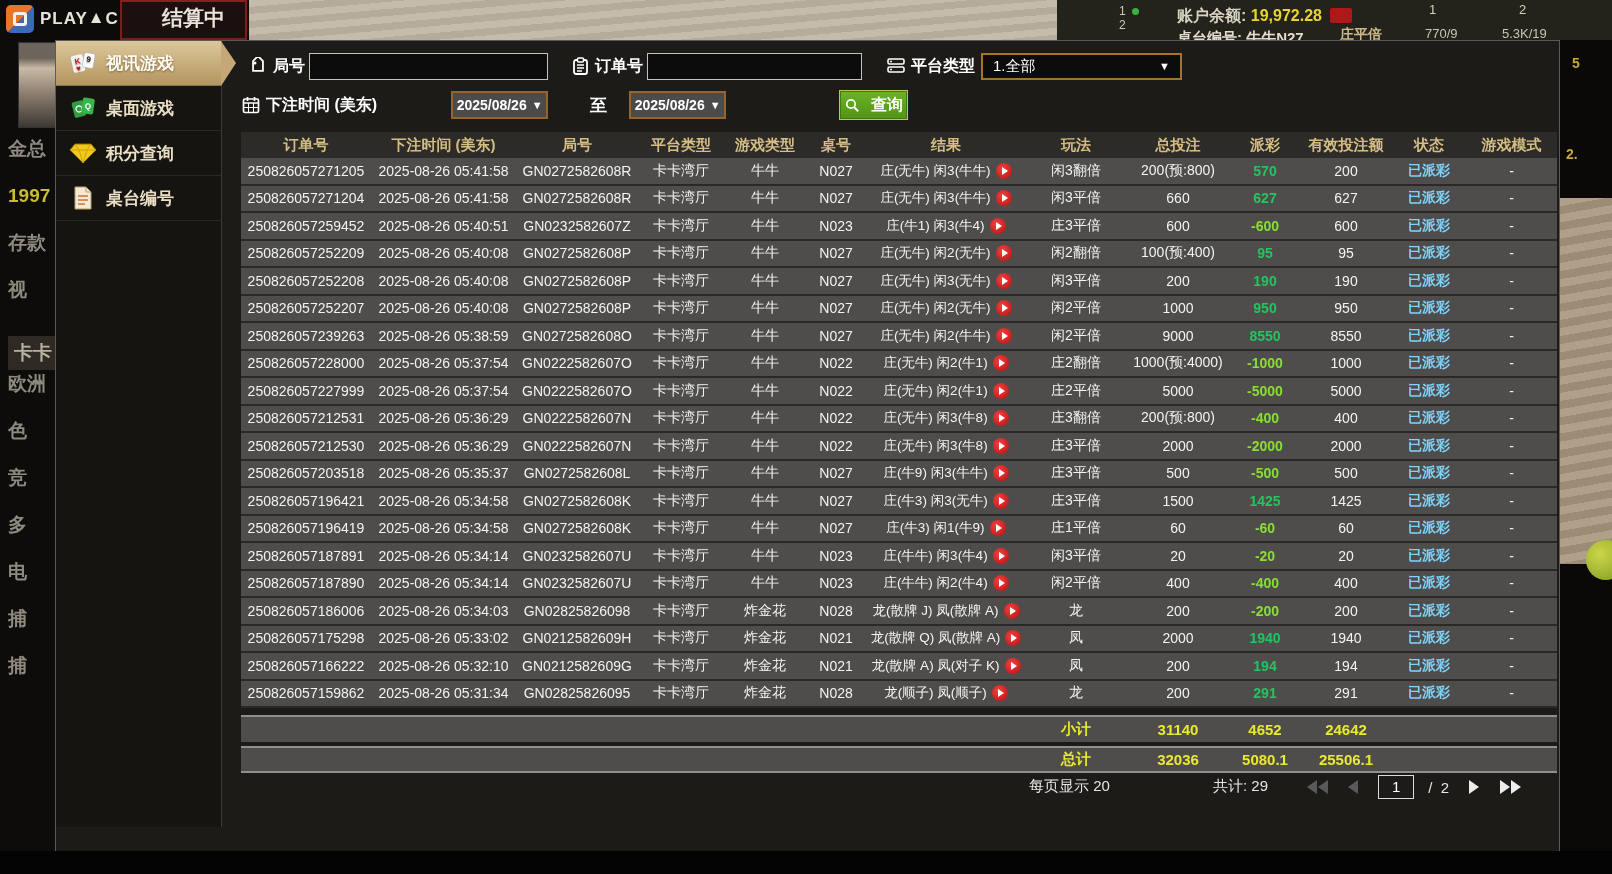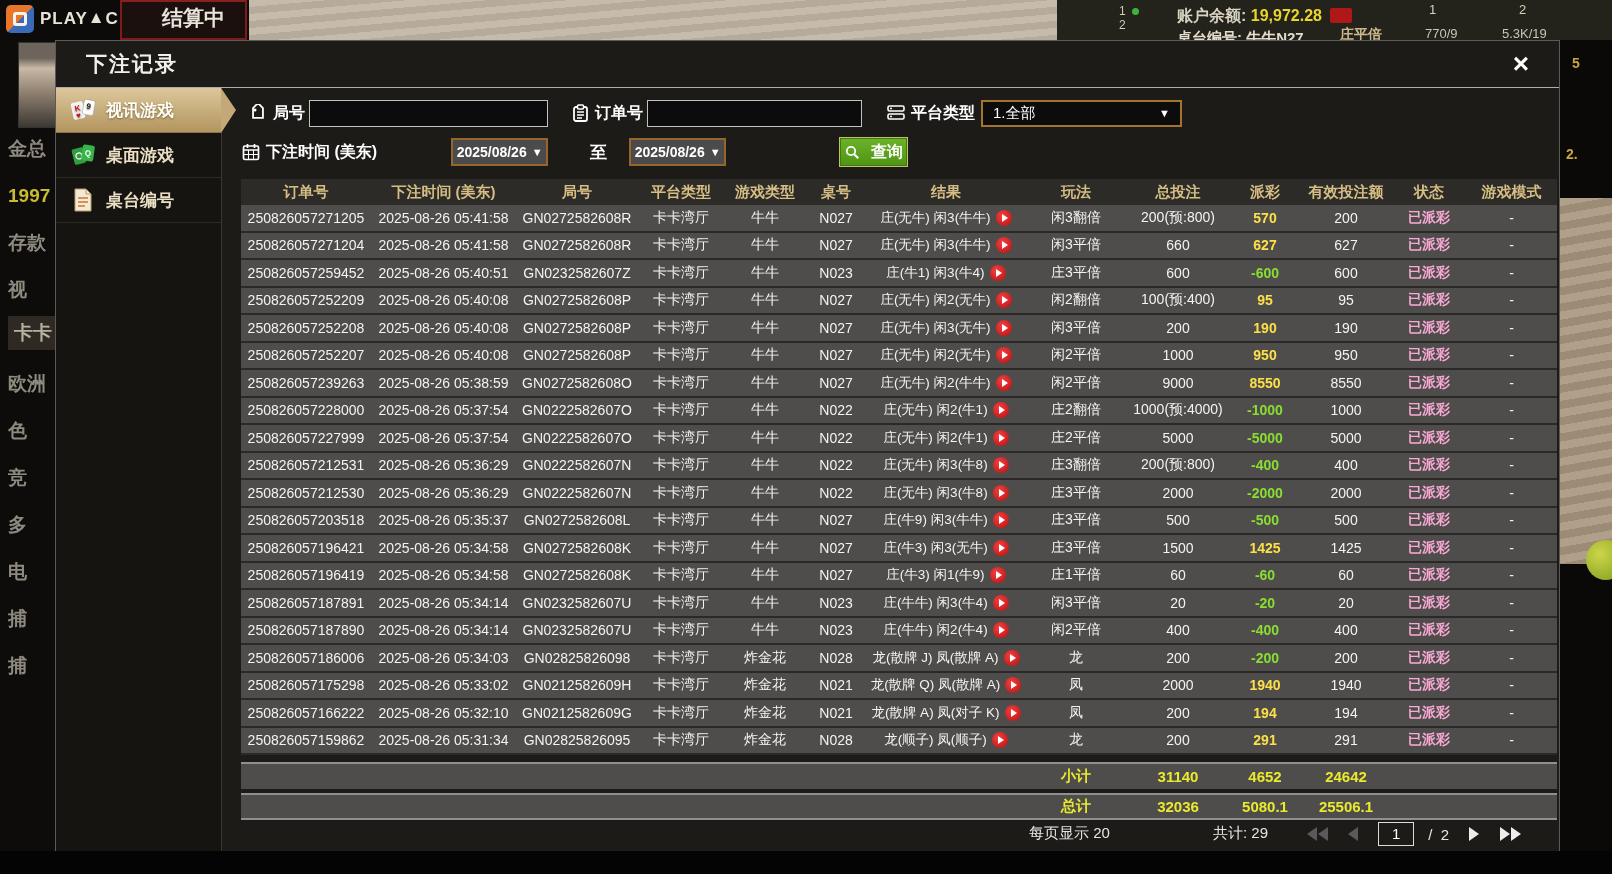--- a/index.html
+++ b/index.html
@@ -177,10 +177,6 @@
   <div class="green-blob"></div>
 
   <div class="modal">
-    <div class="title-bar">
-      <h1>下注记录</h1>
-      <div class="close-x">×</div>
-    </div>
     <div class="modal-body">
       <div class="sidebar" id="modal-sidebar">
           <div class="side-item active">

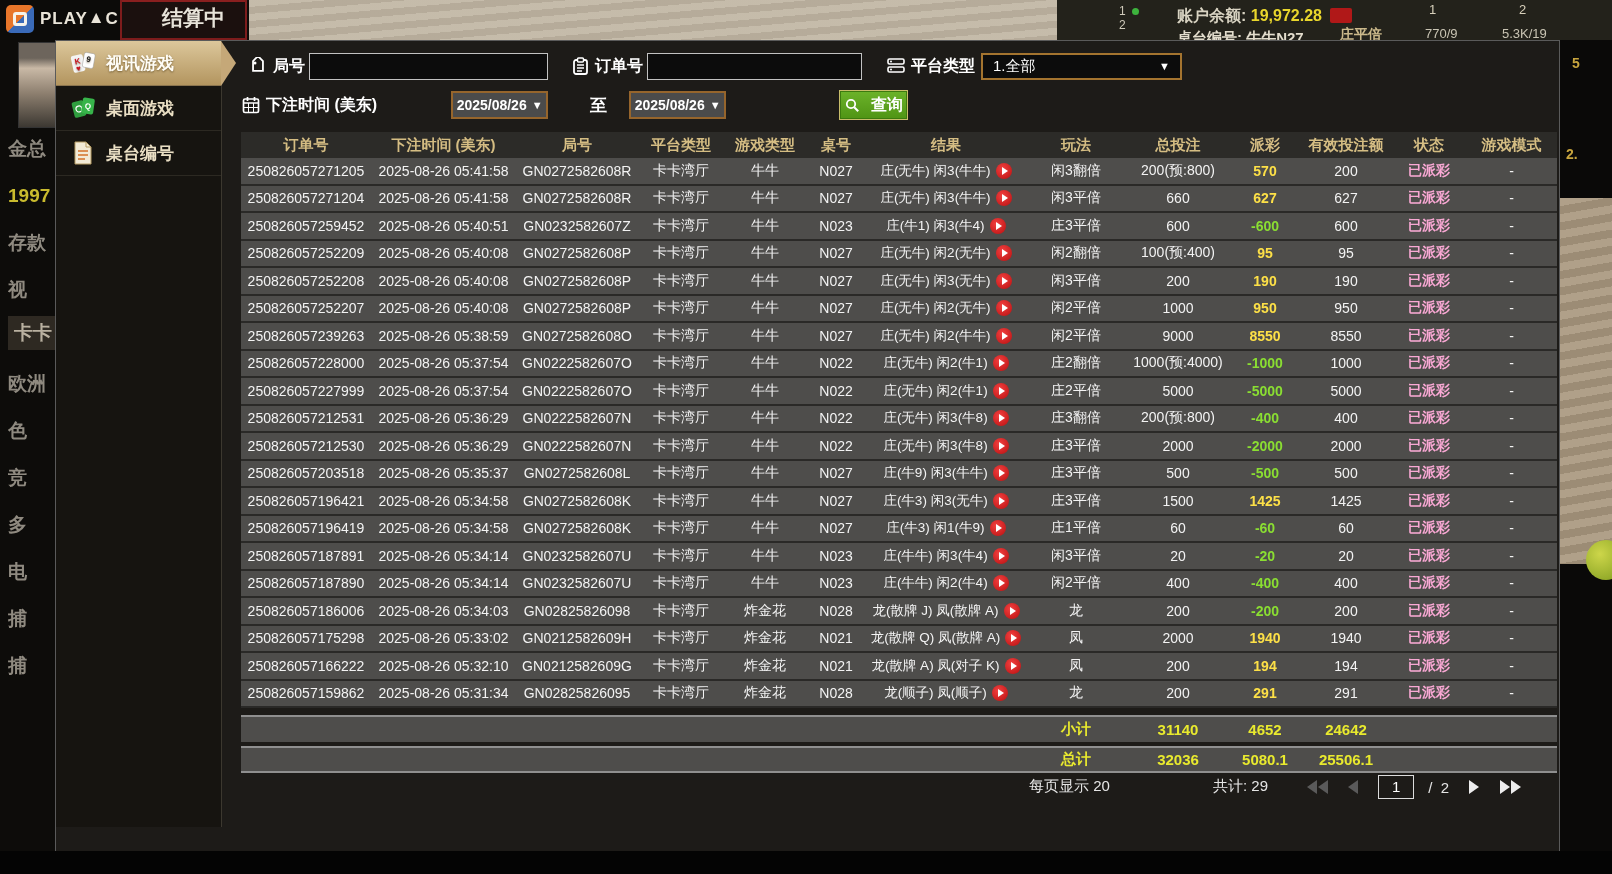--- a/index.html
+++ b/index.html
@@ -212,6 +212,16 @@
           </div>
           <div class="side-item">
             <span class="side-ico">
+              <svg width="28" height="24" viewBox="0 0 28 24">
+                <polygon points="6,3 22,3 27,9 14,22 1,9" fill="#f3c91c" stroke="#8a6d06" stroke-width="1"></polygon>
+                <polyline points="1,9 27,9" stroke="#caa40e" stroke-width="1" fill="none"></polyline>
+                <polyline points="6,3 10,9 14,22 18,9 22,3" stroke="#caa40e" stroke-width="1" fill="none"></polyline>
+              </svg>
+            </span>
+            <span class="side-label">积分查询</span>
+          </div>
+          <div class="side-item">
+            <span class="side-ico">
               <svg width="22" height="24" viewBox="0 0 22 24">
                 <path d="M3 1 h11 l5 5 v17 h-16 z" fill="#f2ead6" stroke="#b59b63" stroke-width="1"></path>
                 <path d="M14 1 v5 h5" fill="none" stroke="#b59b63" stroke-width="1"></path>

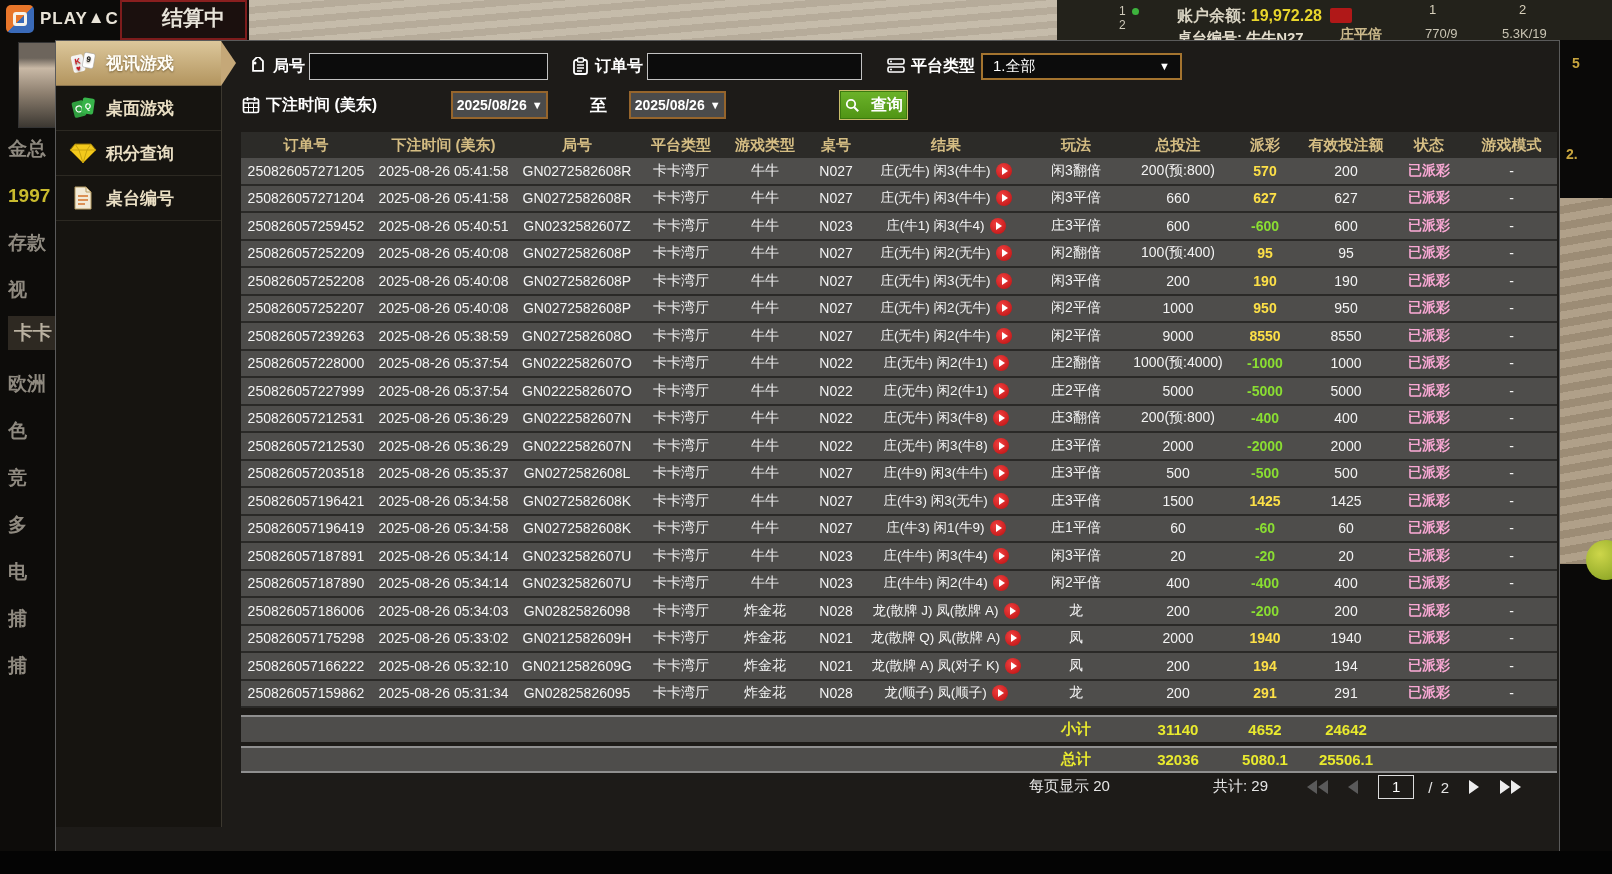--- a/index.html
+++ b/index.html
@@ -103,7 +103,7 @@
     position:relative; flex:0 0 16px; cursor:pointer; }
   .play::before { content:''; position:absolute; left:6px; top:4px;
     border-left:6px solid #fff; border-top:4px solid transparent; border-bottom:4px solid transparent; }
-  .pw { color:#fde047; font-weight:bold; }
+  .pw { color:#22c55e; font-weight:bold; }
   .pl { color:#8ade32; font-weight:bold; }
   .st { color:#f9a8d4; font-weight:bold; }
   .frow-total { background:#4e4d4b; height:27px; align-items:center; border-top:2px solid #8f8f8f; }

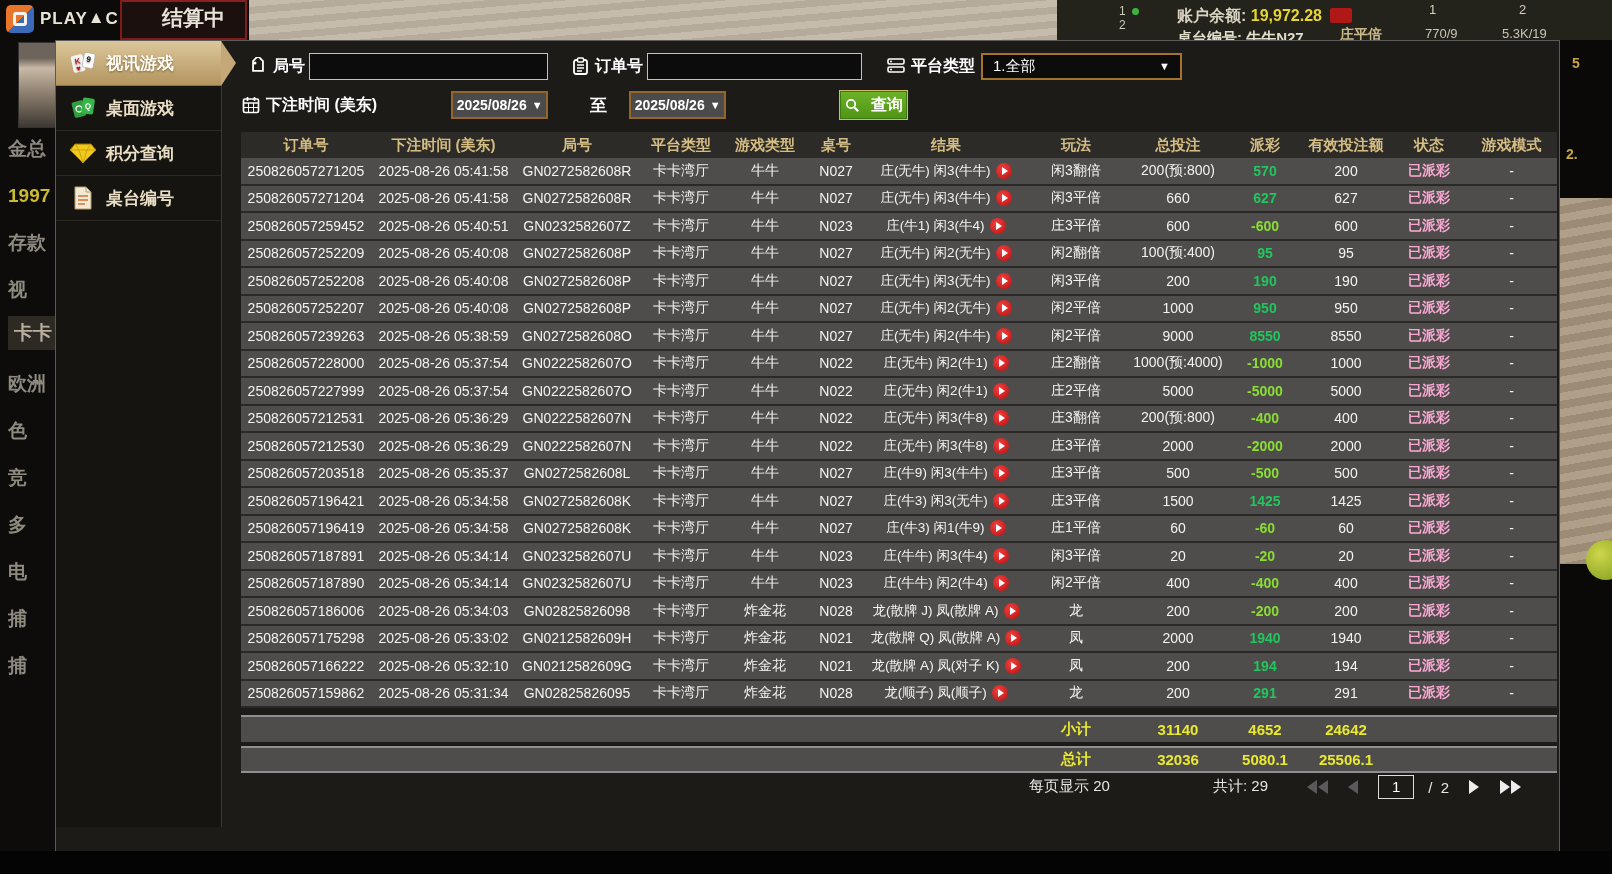--- a/index.html
+++ b/index.html
@@ -105,7 +105,7 @@
     border-left:6px solid #fff; border-top:4px solid transparent; border-bottom:4px solid transparent; }
   .pw { color:#22c55e; font-weight:bold; }
   .pl { color:#8ade32; font-weight:bold; }
-  .st { color:#f9a8d4; font-weight:bold; }
+  .st { color:#7dd3fc; font-weight:bold; }
   .frow-total { background:#4e4d4b; height:27px; align-items:center; border-top:2px solid #8f8f8f; }
   .frow-total.last { border-bottom:2px solid #8f8f8f; }
   .ft { color:#e9ea2e; font-size:15px; font-weight:bold; text-align:center; }

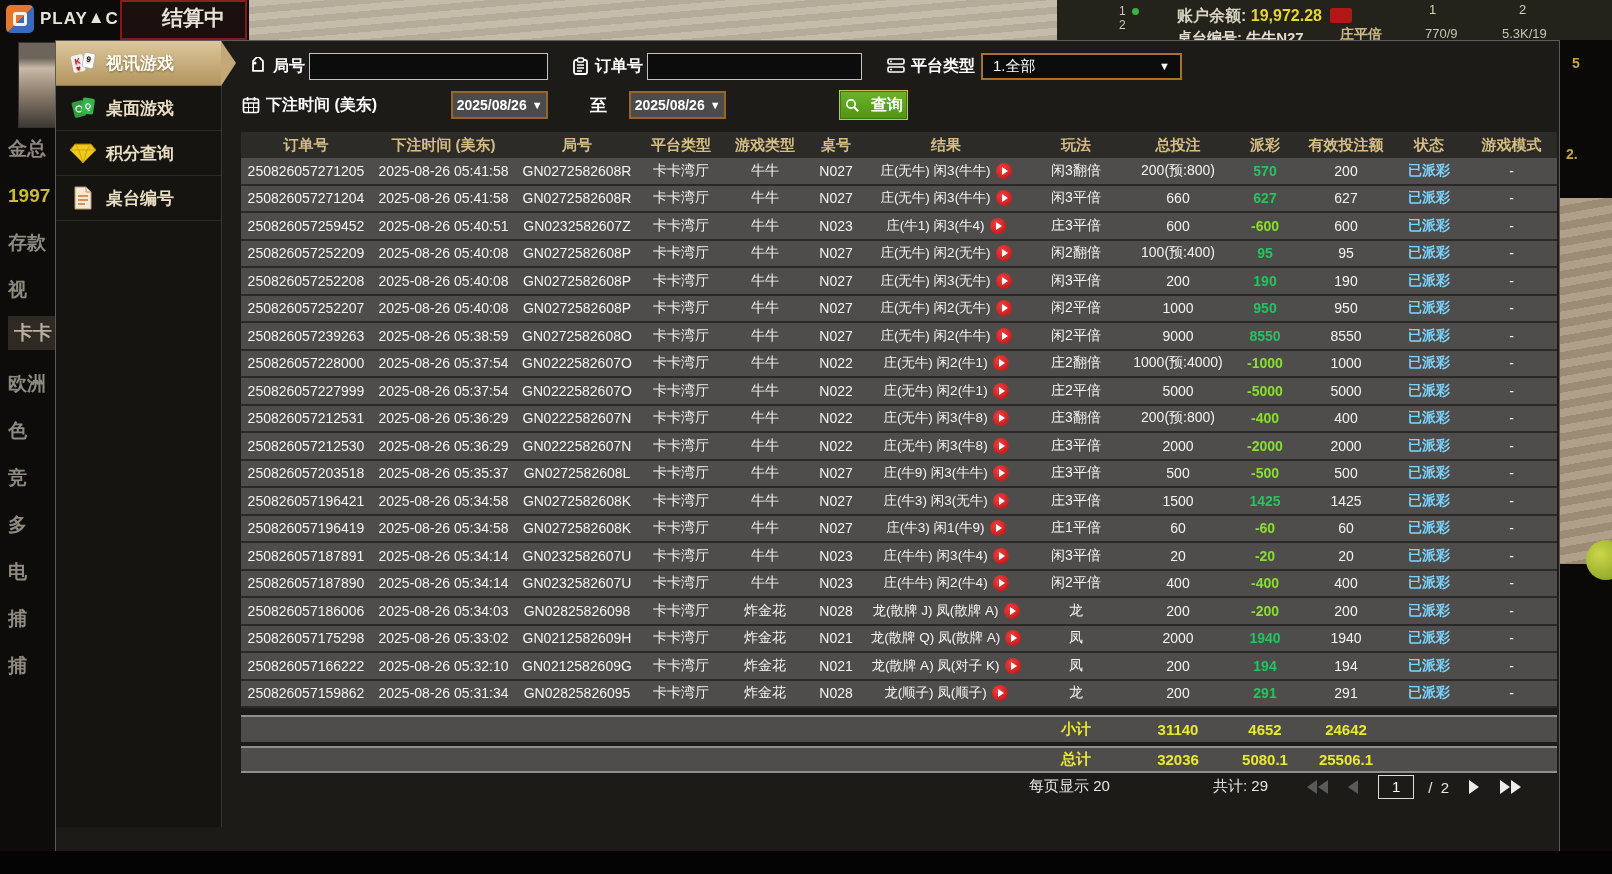--- a/index.html
+++ b/index.html
@@ -163,7 +163,7 @@
         <div class="bg-left-item gold" style="top: 139px;">1997</div>
         <div class="bg-left-item " style="top: 186px;">存款</div>
         <div class="bg-left-item " style="top: 233px;">视</div>
-        <div class="bg-left-item tab" style="top: 276px; text-align: center;">卡卡</div>
+        <div class="bg-left-item tab" style="top: 296px; text-align: center;">卡卡</div>
         <div class="bg-left-item " style="top: 327px;">欧洲</div>
         <div class="bg-left-item " style="top: 374px;">色</div>
         <div class="bg-left-item " style="top: 421px;">竞</div>

